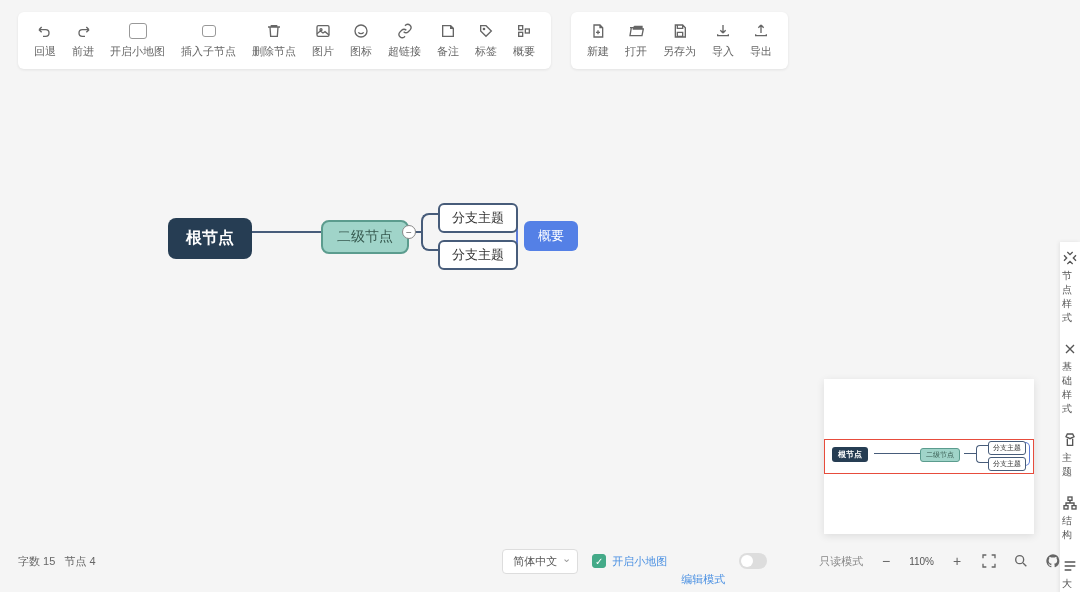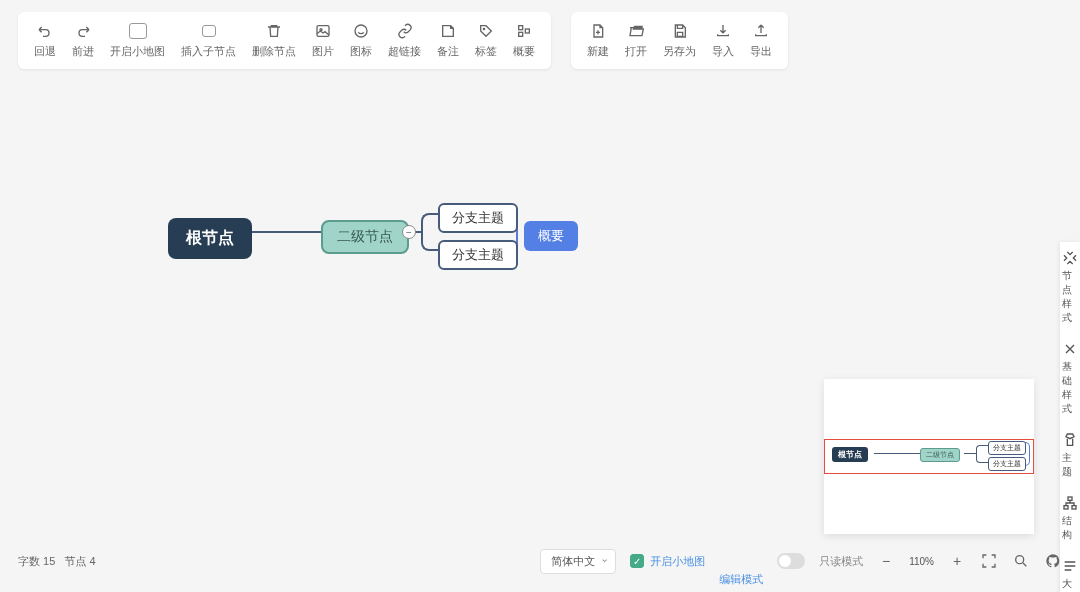--- a/index.html
+++ b/index.html
@@ -63,7 +63,7 @@
     .sb-mode { font-size: 11px; color: #4a90e2; margin-top: 37px; }
     .sb-toggle { width: 28px; height: 16px; background: #ddd; border-radius: 8px; position: relative; cursor: pointer; }
     .sb-toggle::after { content: ""; position: absolute; width: 12px; height: 12px; background: #fff; border-radius: 50%; left: 2px; top: 2px; }
-    .sb-readonly { font-size: 11px; color: #888; }
+    .sb-readonly { font-size: 11px; color: #888; margin-left: 38px; }
     .sb-zoom-btn { width: 18px; height: 18px; display: flex; align-items: center; justify-content: center; cursor: pointer; color: #666; font-size: 14px; }
     .sb-zoom-val { font-size: 10px; color: #555; }
     .sb-icon-btn { width: 18px; height: 18px; display: flex; align-items: center; justify-content: center; cursor: pointer; color: #666; }

